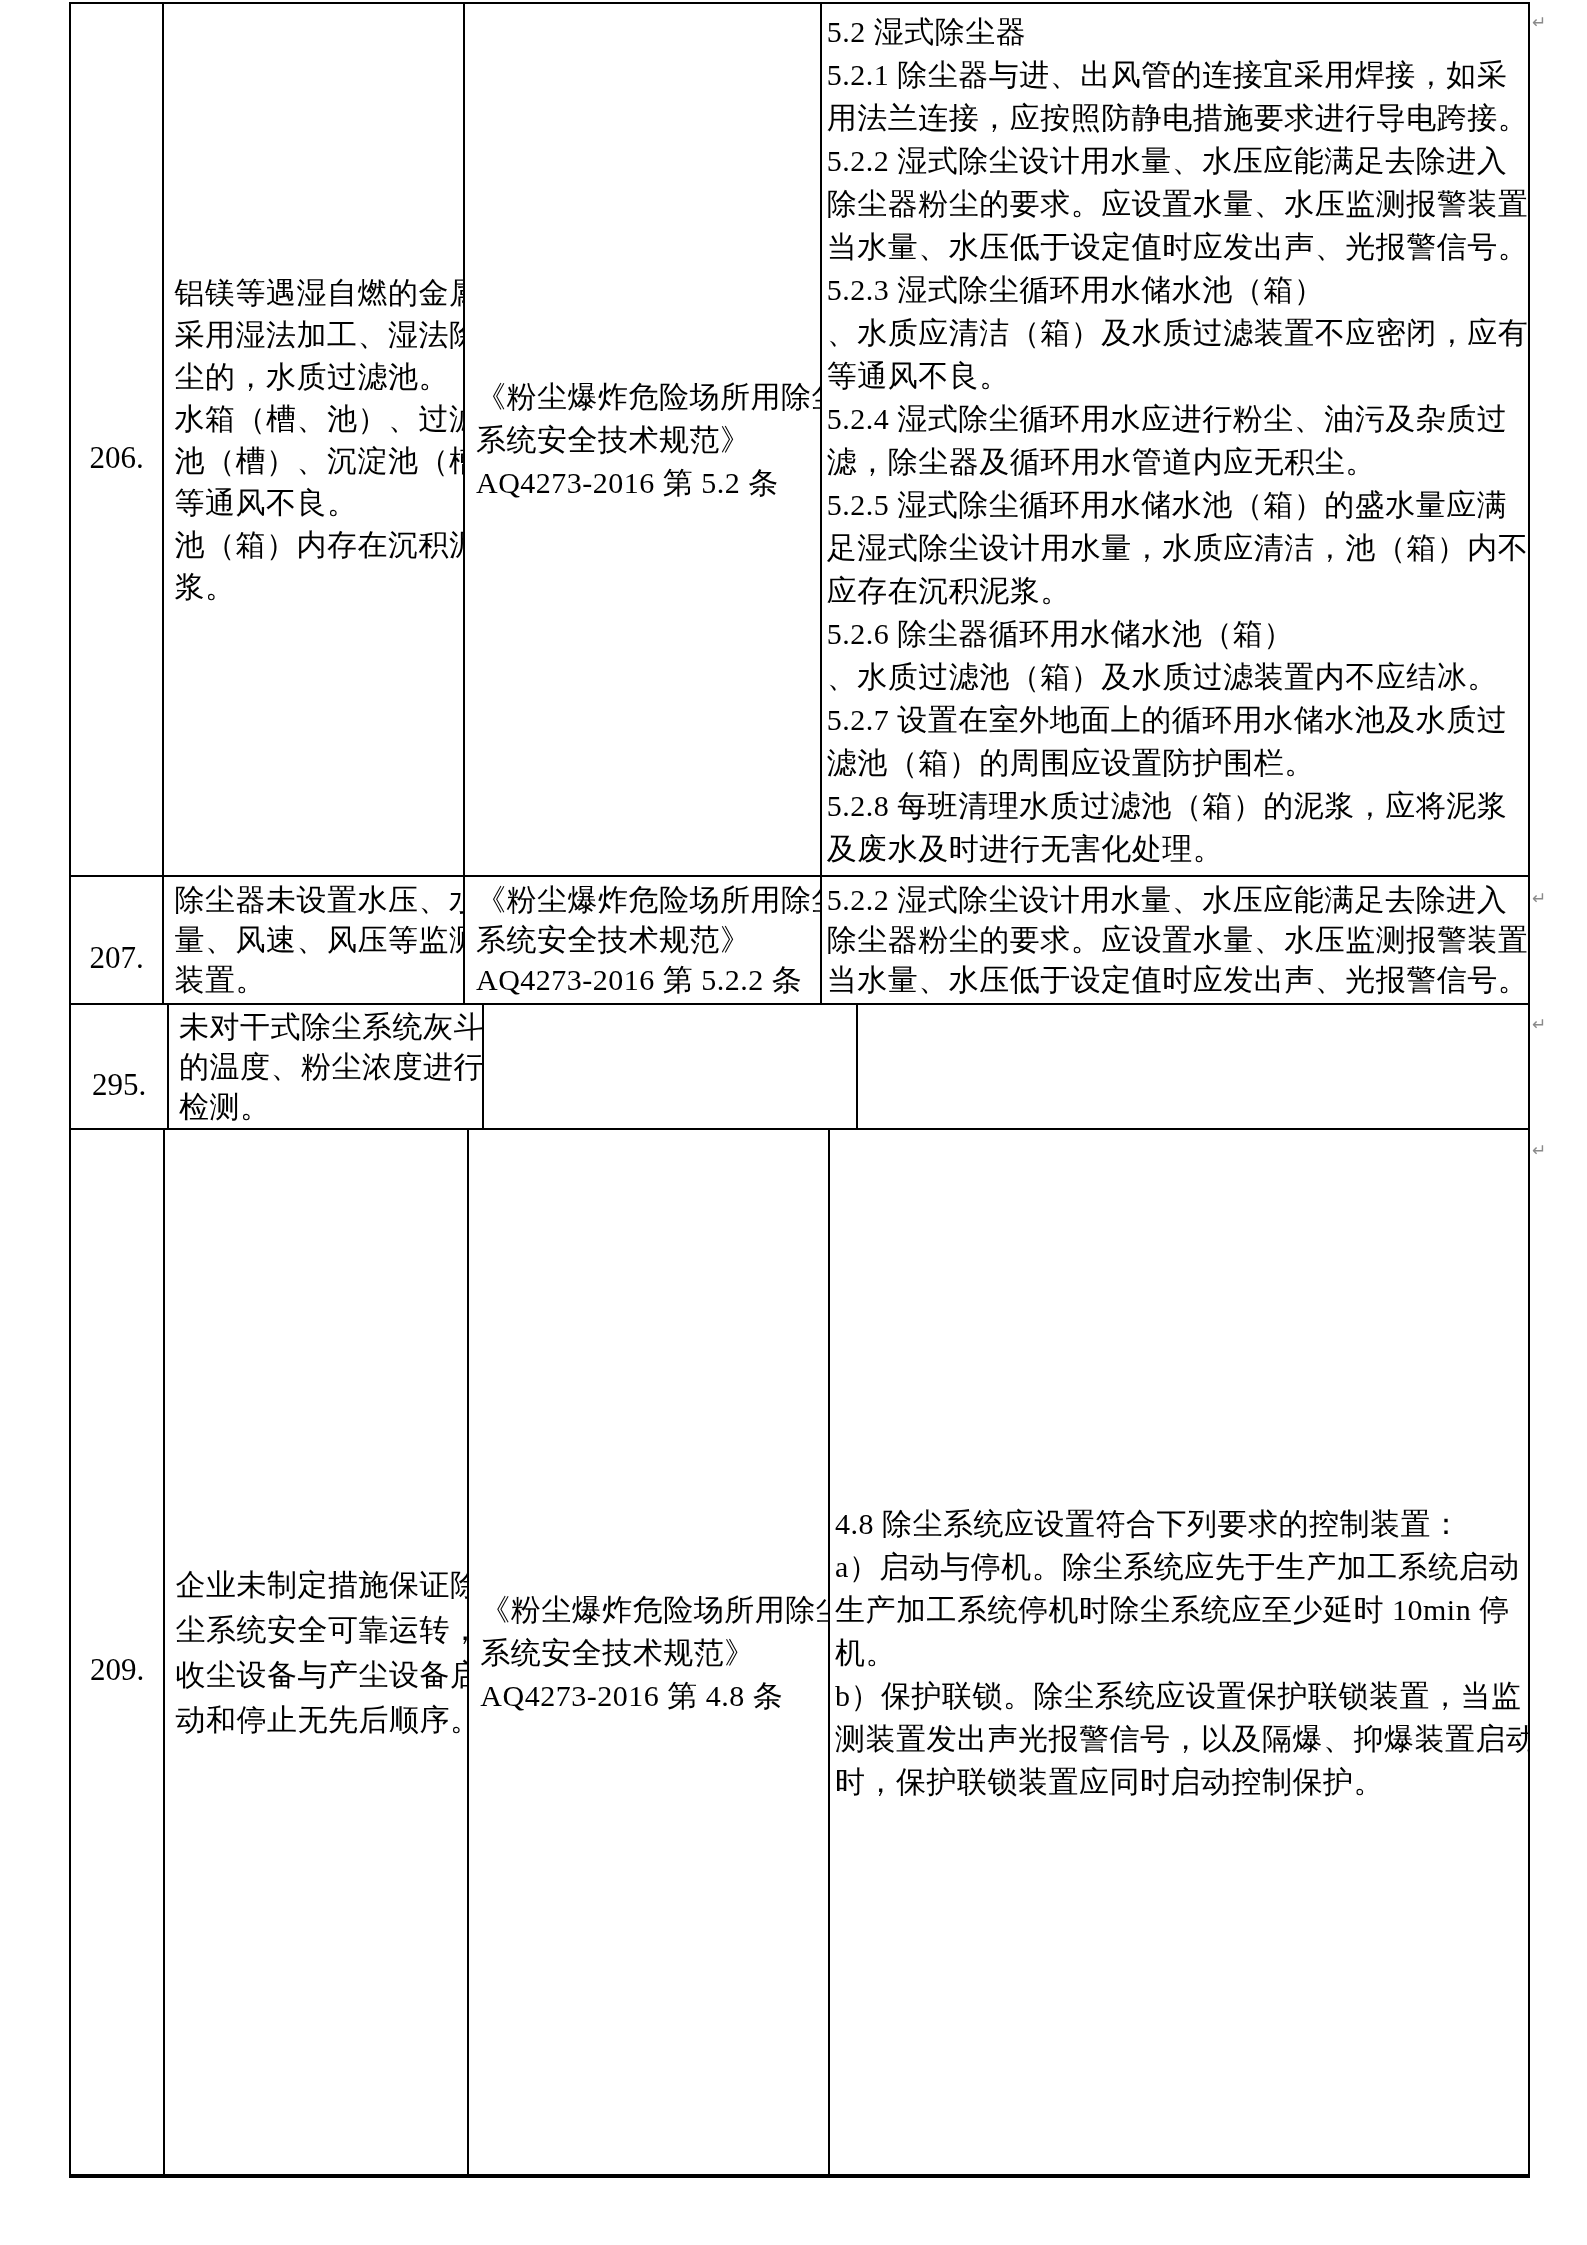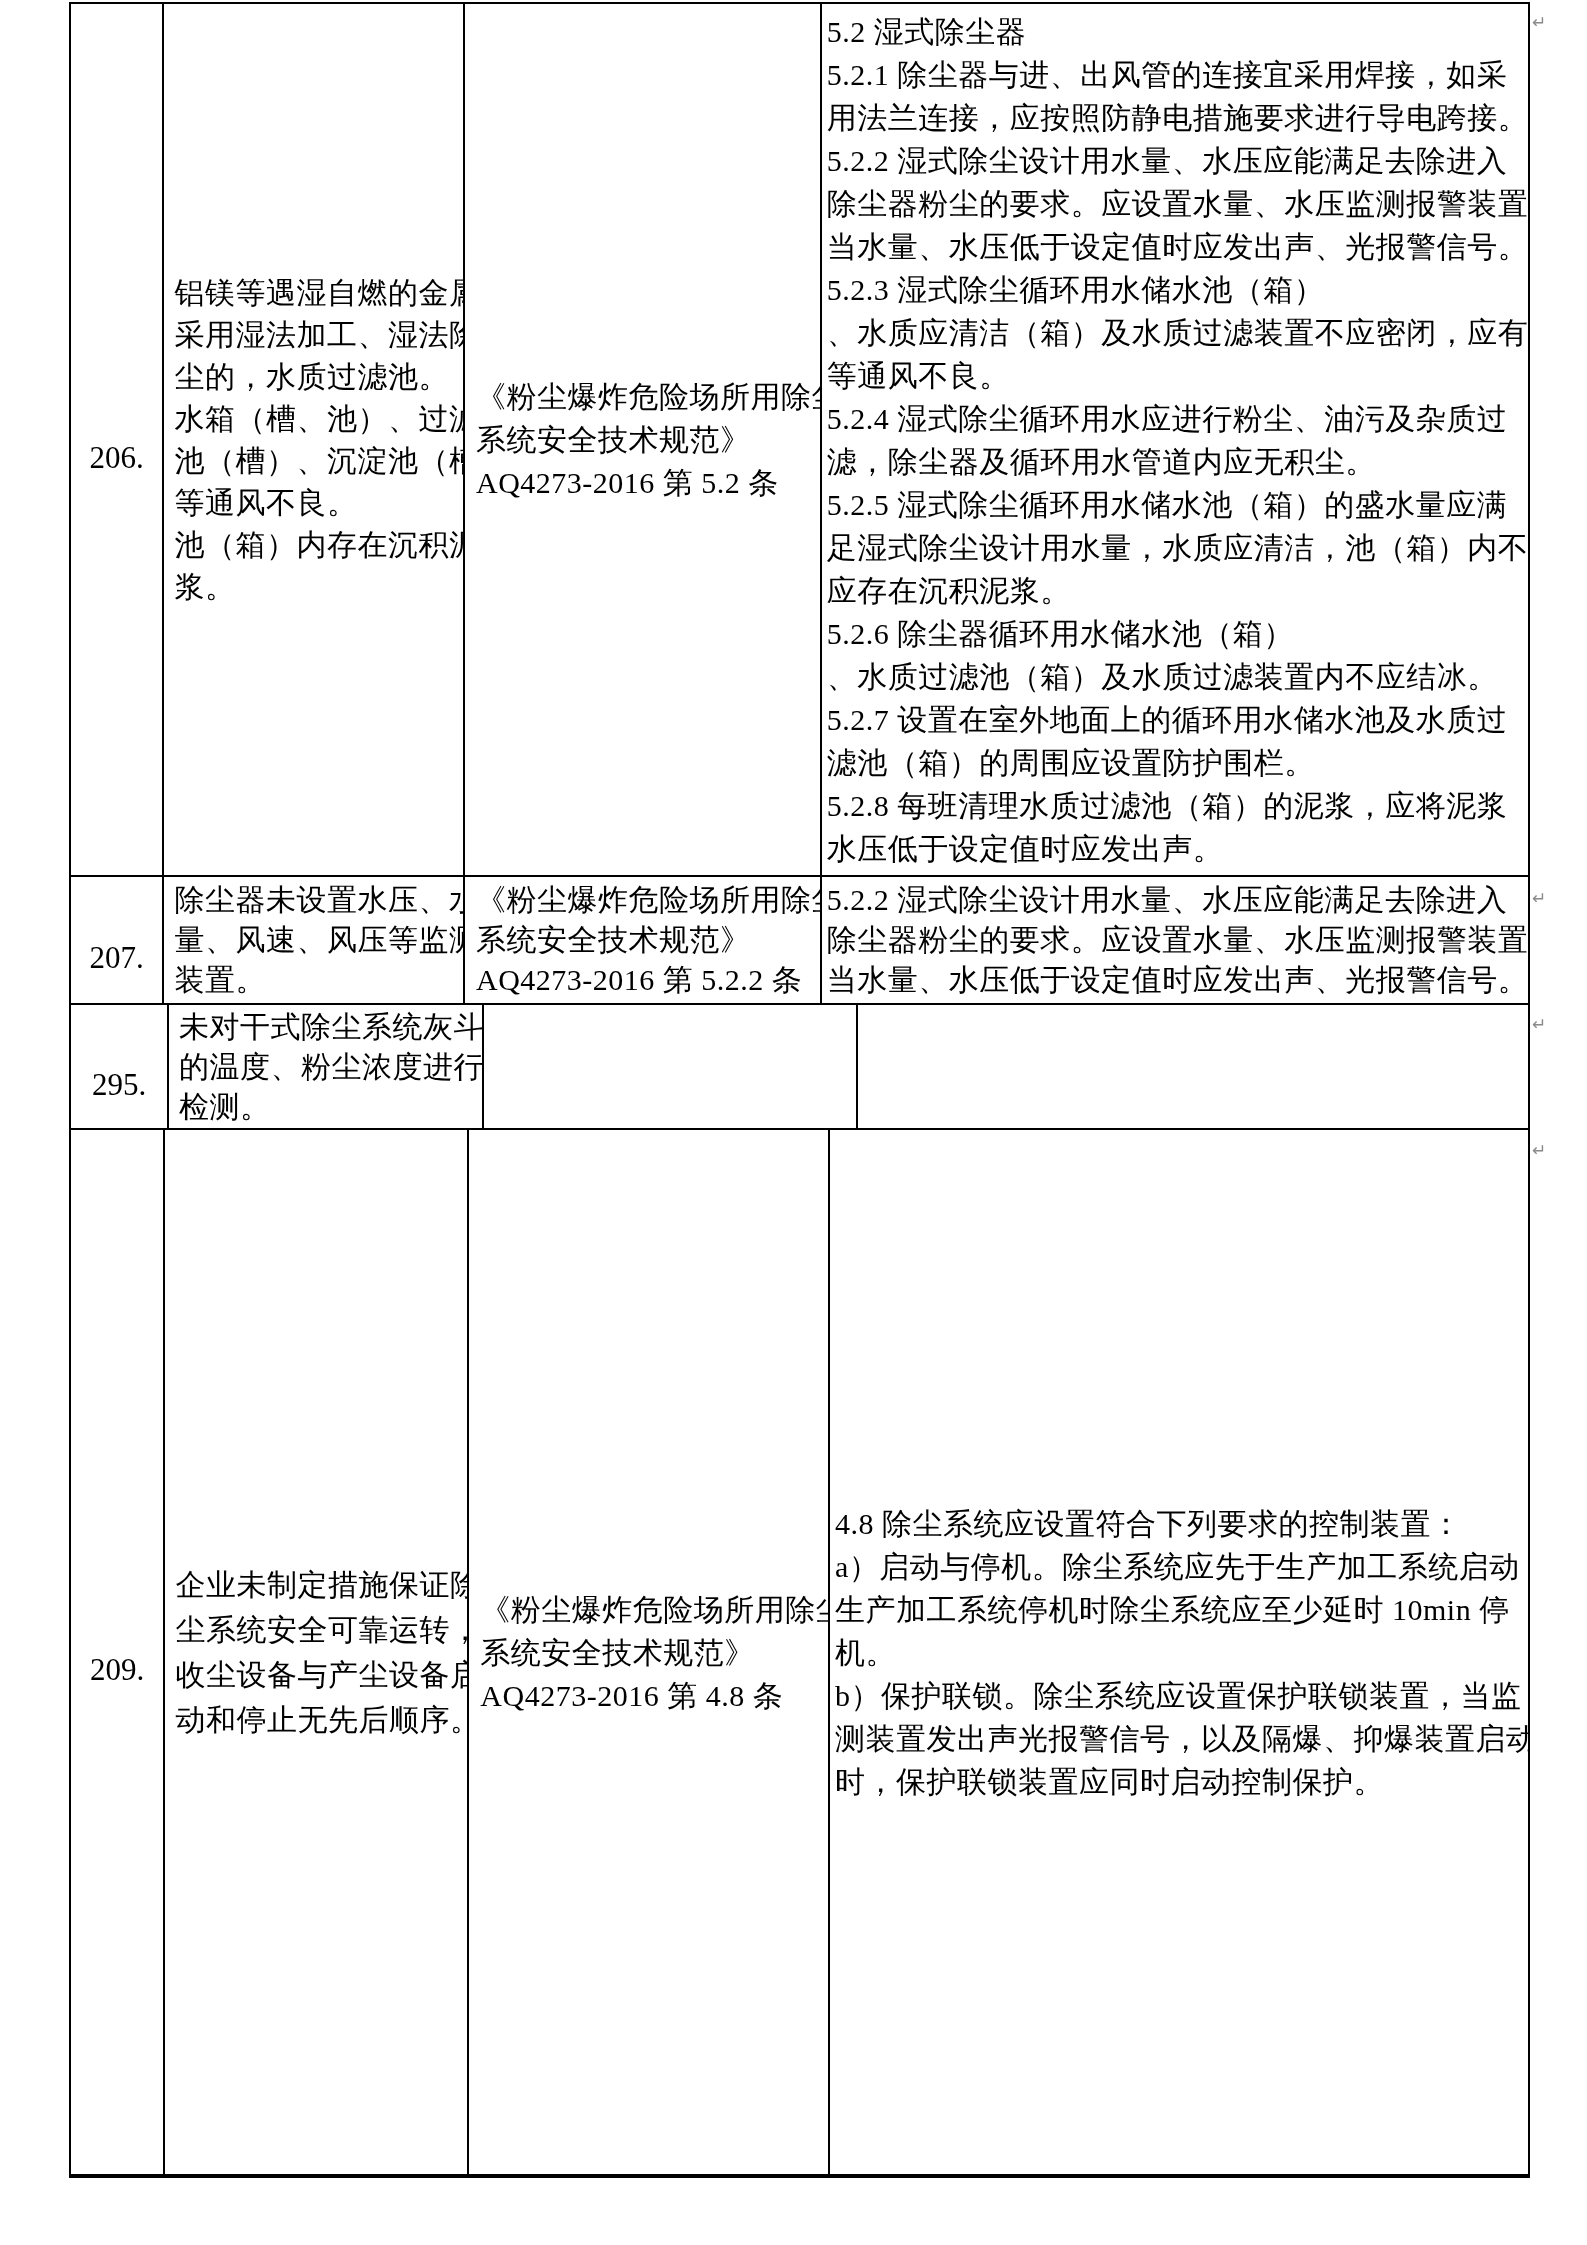--- a/index.html
+++ b/index.html
@@ -111,7 +111,7 @@
           <div class="tline">5.2.7 设置在室外地面上的循环用水储水池及水质过</div>
           <div class="tline">滤池（箱）的周围应设置防护围栏。</div>
           <div class="tline">5.2.8 每班清理水质过滤池（箱）的泥浆，应将泥浆</div>
-          <div class="tline">水压低于设定值时应发出声。</div>
+          <div class="tline">及废水及时进行无害化处理。</div>
         </div>
     </div>
 

